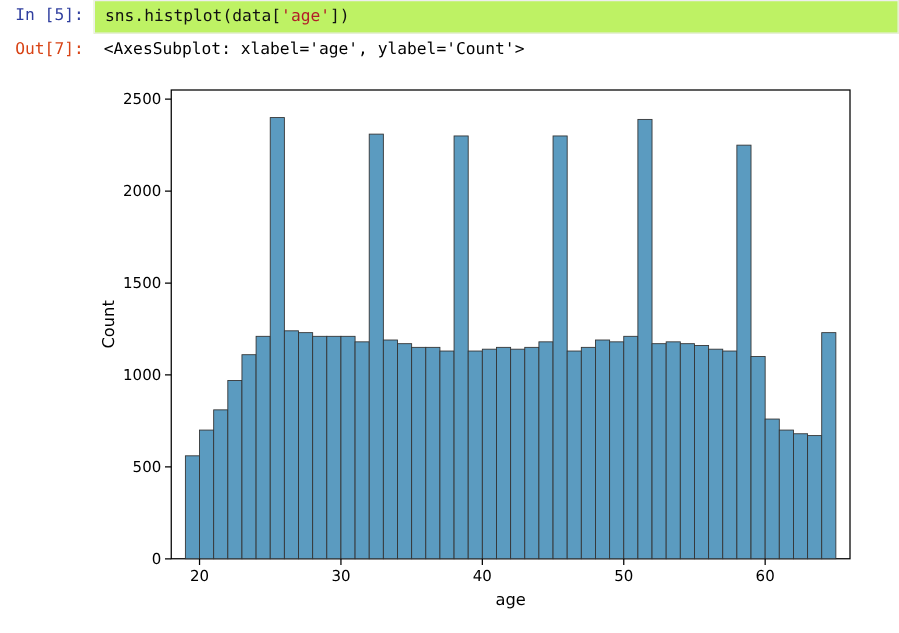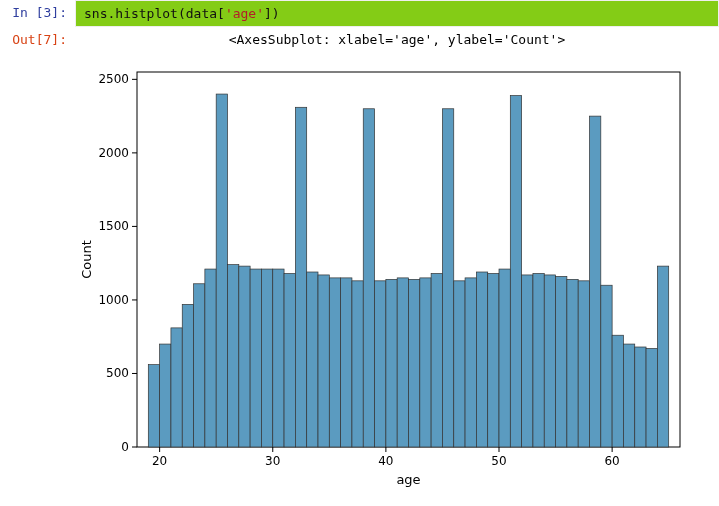--- a/index.html
+++ b/index.html
@@ -64,7 +64,7 @@
 <body>
 
 <div class="cell">
-  <div class="prompt-col in-prompt">In [3]:</div>
+  <div class="prompt-col in-prompt">In [5]:</div>
   <div class="input-area"><span class="code-fn">sns.histplot(data[</span><span class="code-str">'age'</span><span class="code-fn">])</span></div>
 </div>
 

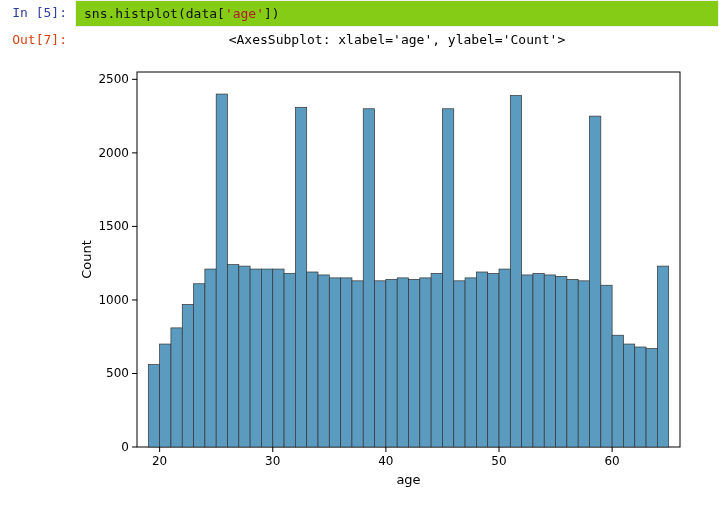--- a/index.html
+++ b/index.html
@@ -23,7 +23,7 @@
   .out-prompt { color: #D84315; }
   .input-area {
     flex: 1;
-    background: #84cc16;
+    background: #bef264;
     padding: 5px 8px;
     border: 1px solid #eeeeee;
     font-family: "DejaVu Sans Mono", Menlo, Consolas, monospace;

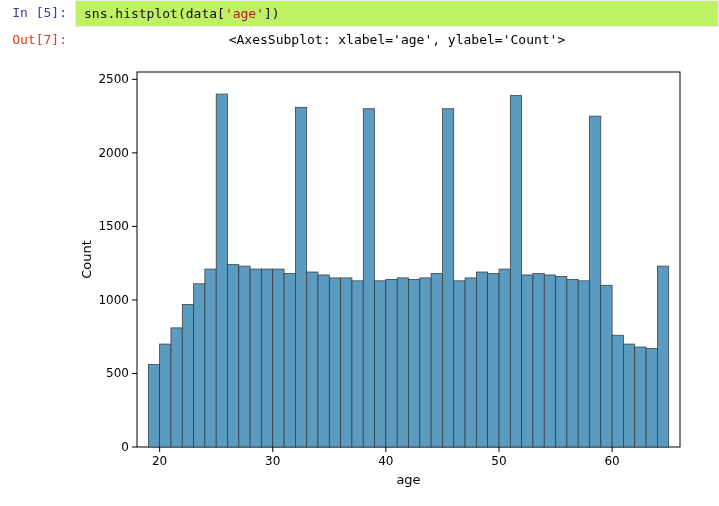--- a/index.html
+++ b/index.html
@@ -34,7 +34,6 @@
     padding: 5px 8px;
     font-family: "DejaVu Sans Mono", Menlo, Consolas, monospace;
     white-space: pre;
-    text-align: center;
   }
   .code-fn { color: #111; }
   .code-str { color: #b31d28; }

